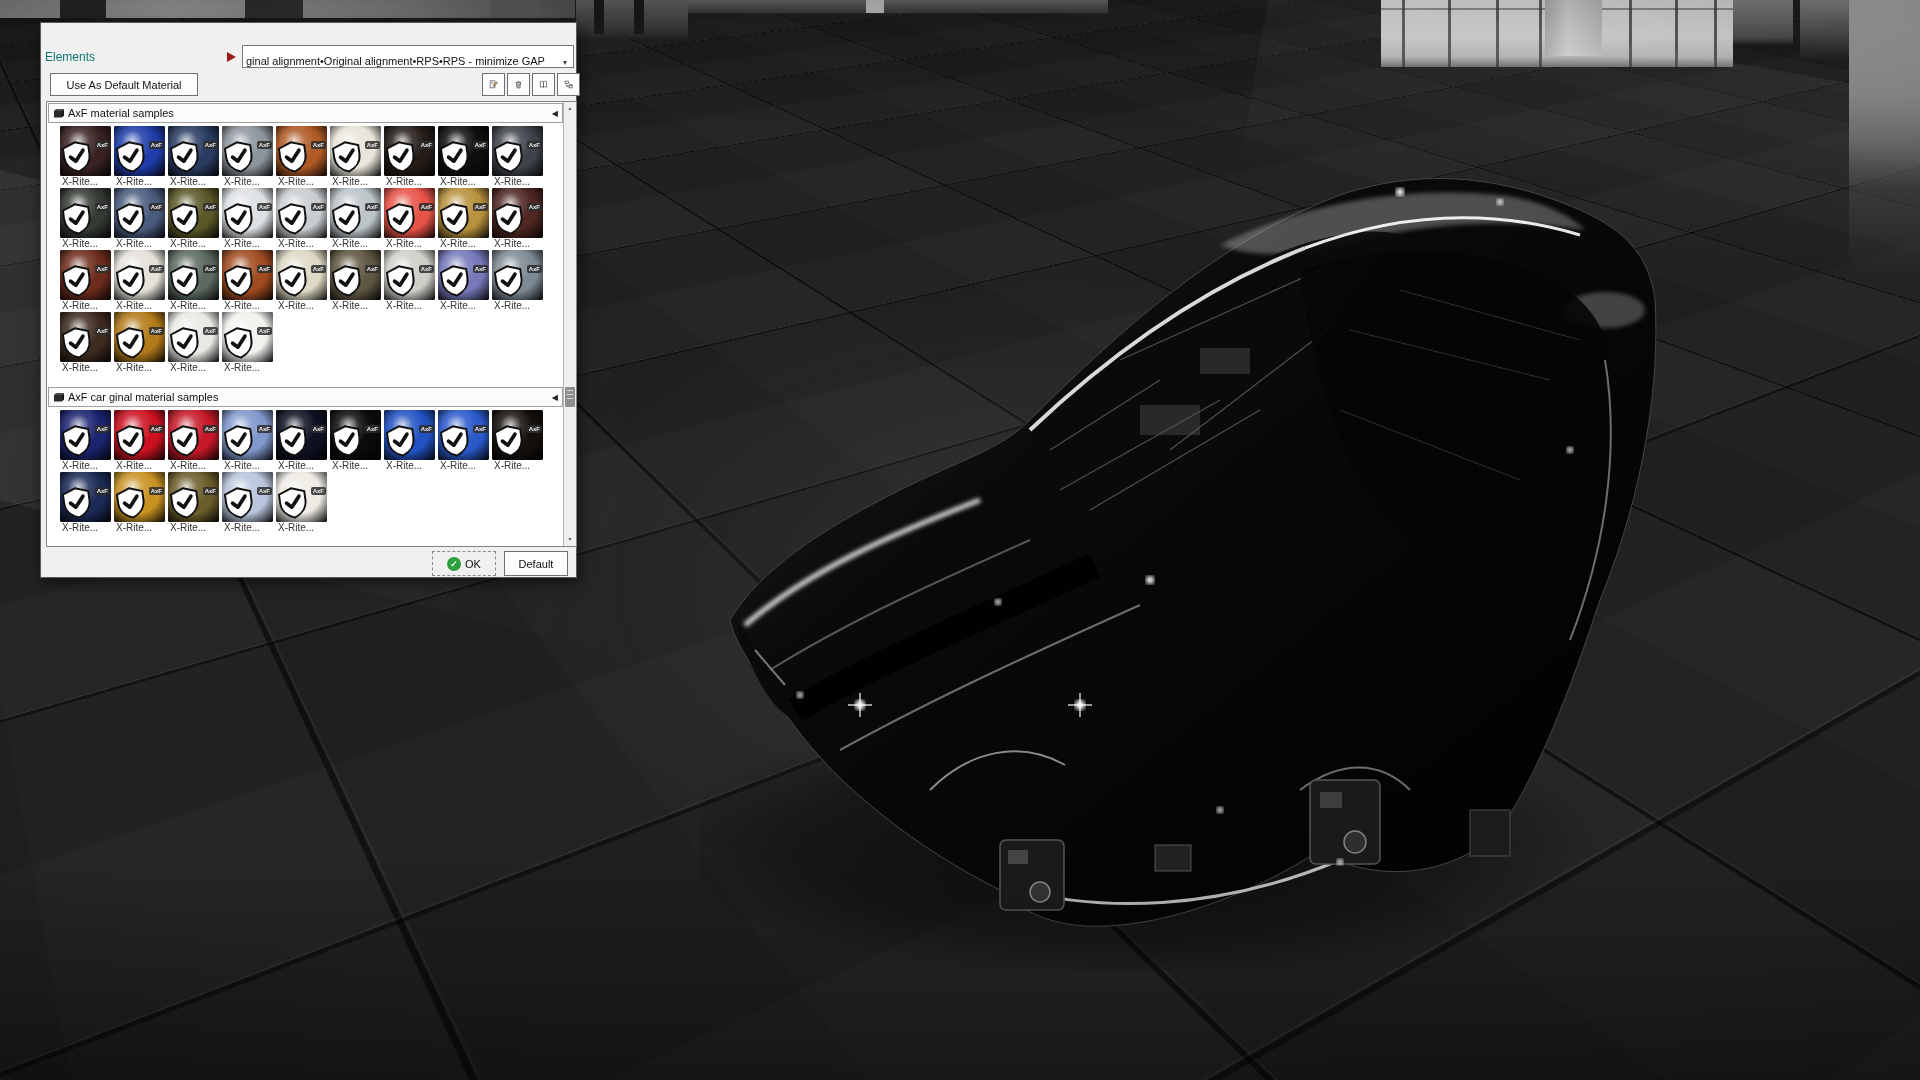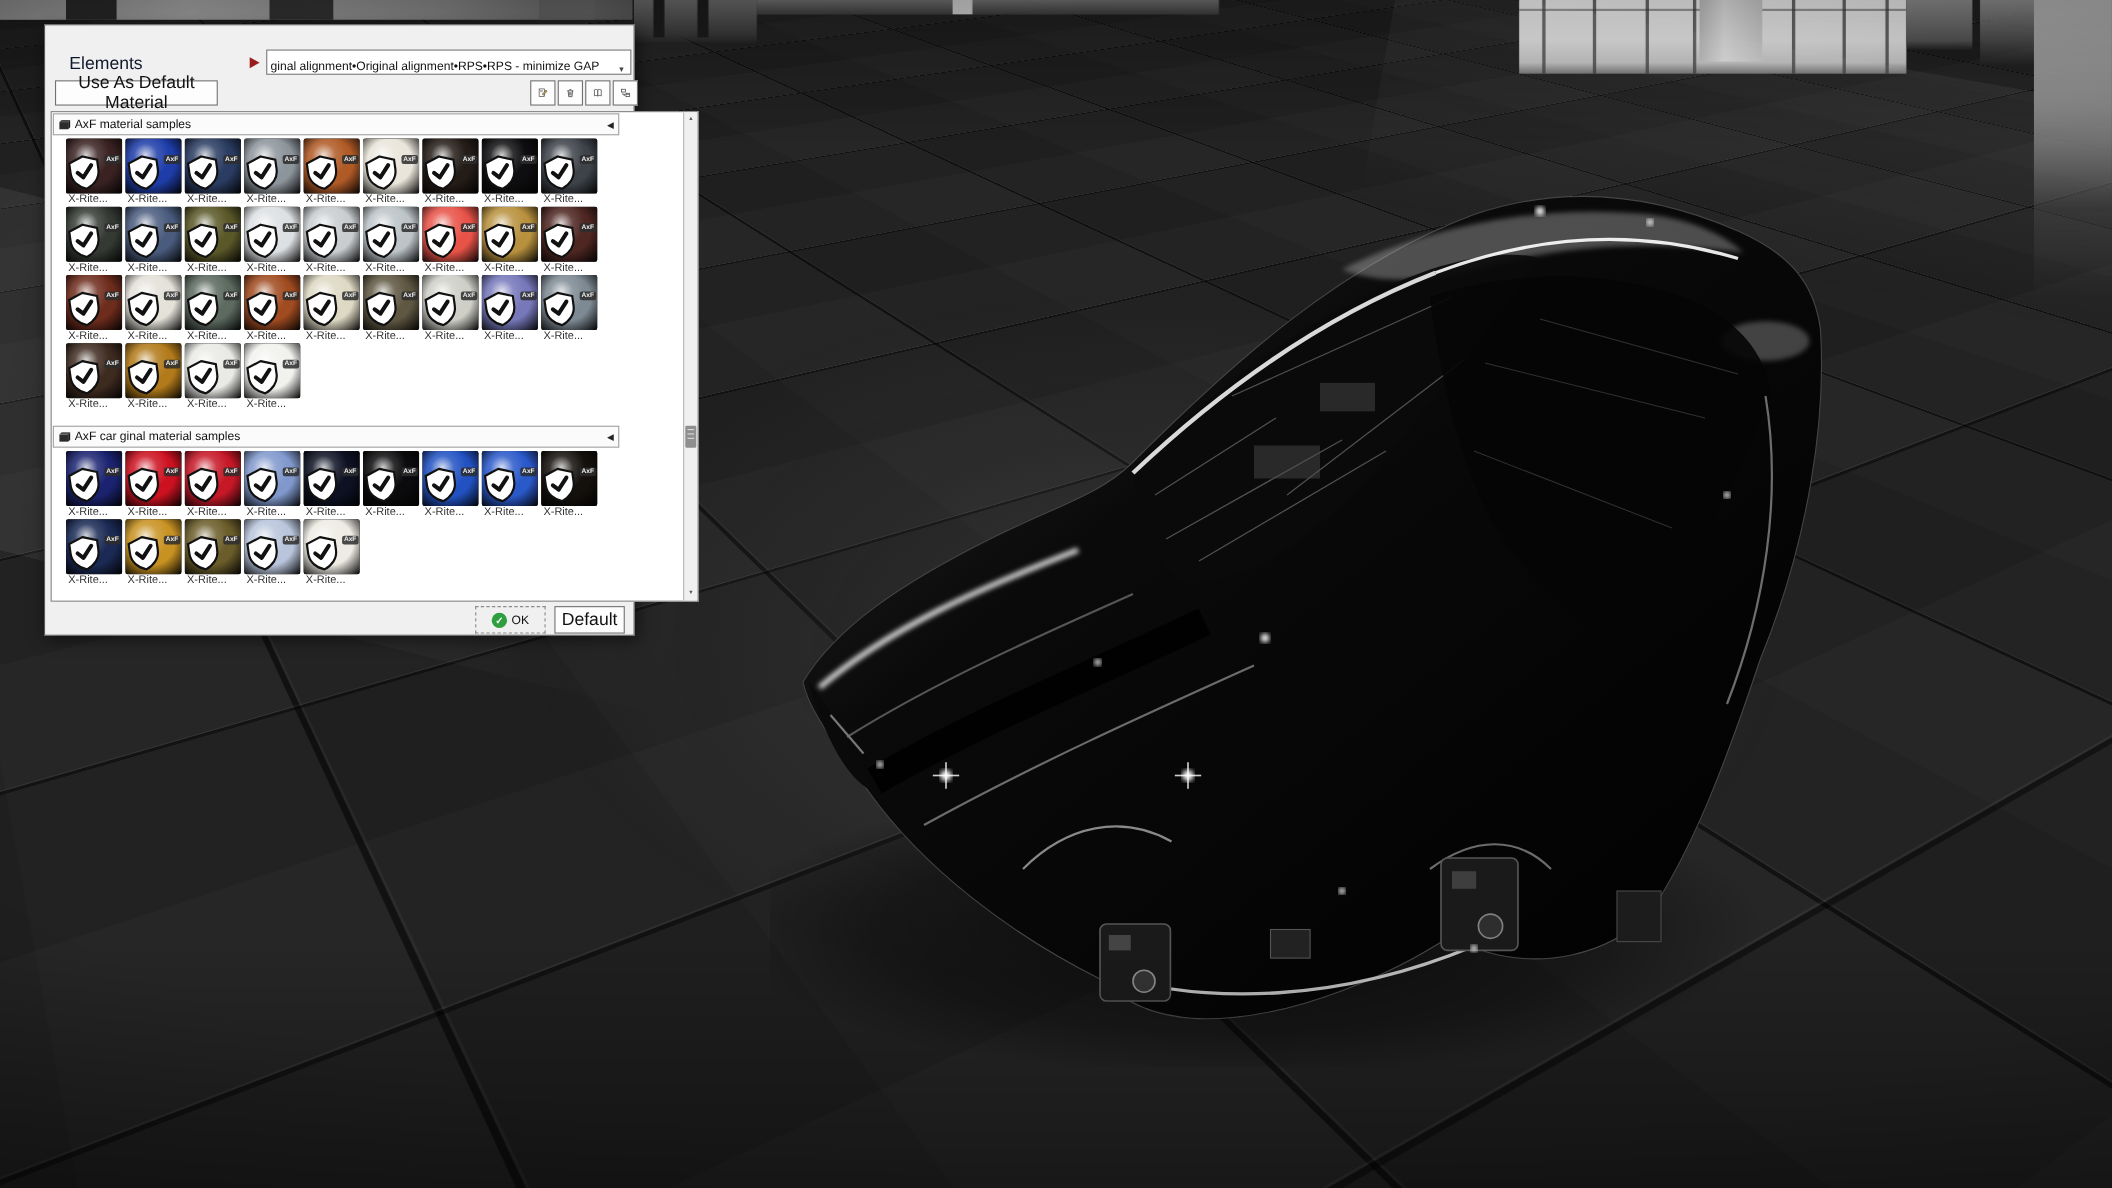--- a/index.html
+++ b/index.html
@@ -69,7 +69,7 @@
   .tb-btn{width:20px;text-align:center;font-size:9px;color:#444;cursor:default;}
   .tb-spacer{flex:1;}
   .row-elements{position:absolute;left:0;top:22px;right:0;height:24px;}
-  .lbl-elements{position:absolute;left:22px;top:5px;font-size:16px;color:#0f172a;}
+  .lbl-elements{position:absolute;left:4px;top:5px;font-size:12px;color:#0f766e;}
   .red-arrow{position:absolute;left:186px;top:7px;width:0;height:0;
     border-left:9px solid #9b1c1c;border-top:5px solid transparent;border-bottom:5px solid transparent;}
   .combo{position:absolute;left:201px;top:0;width:332px;height:23px;background:#fff;

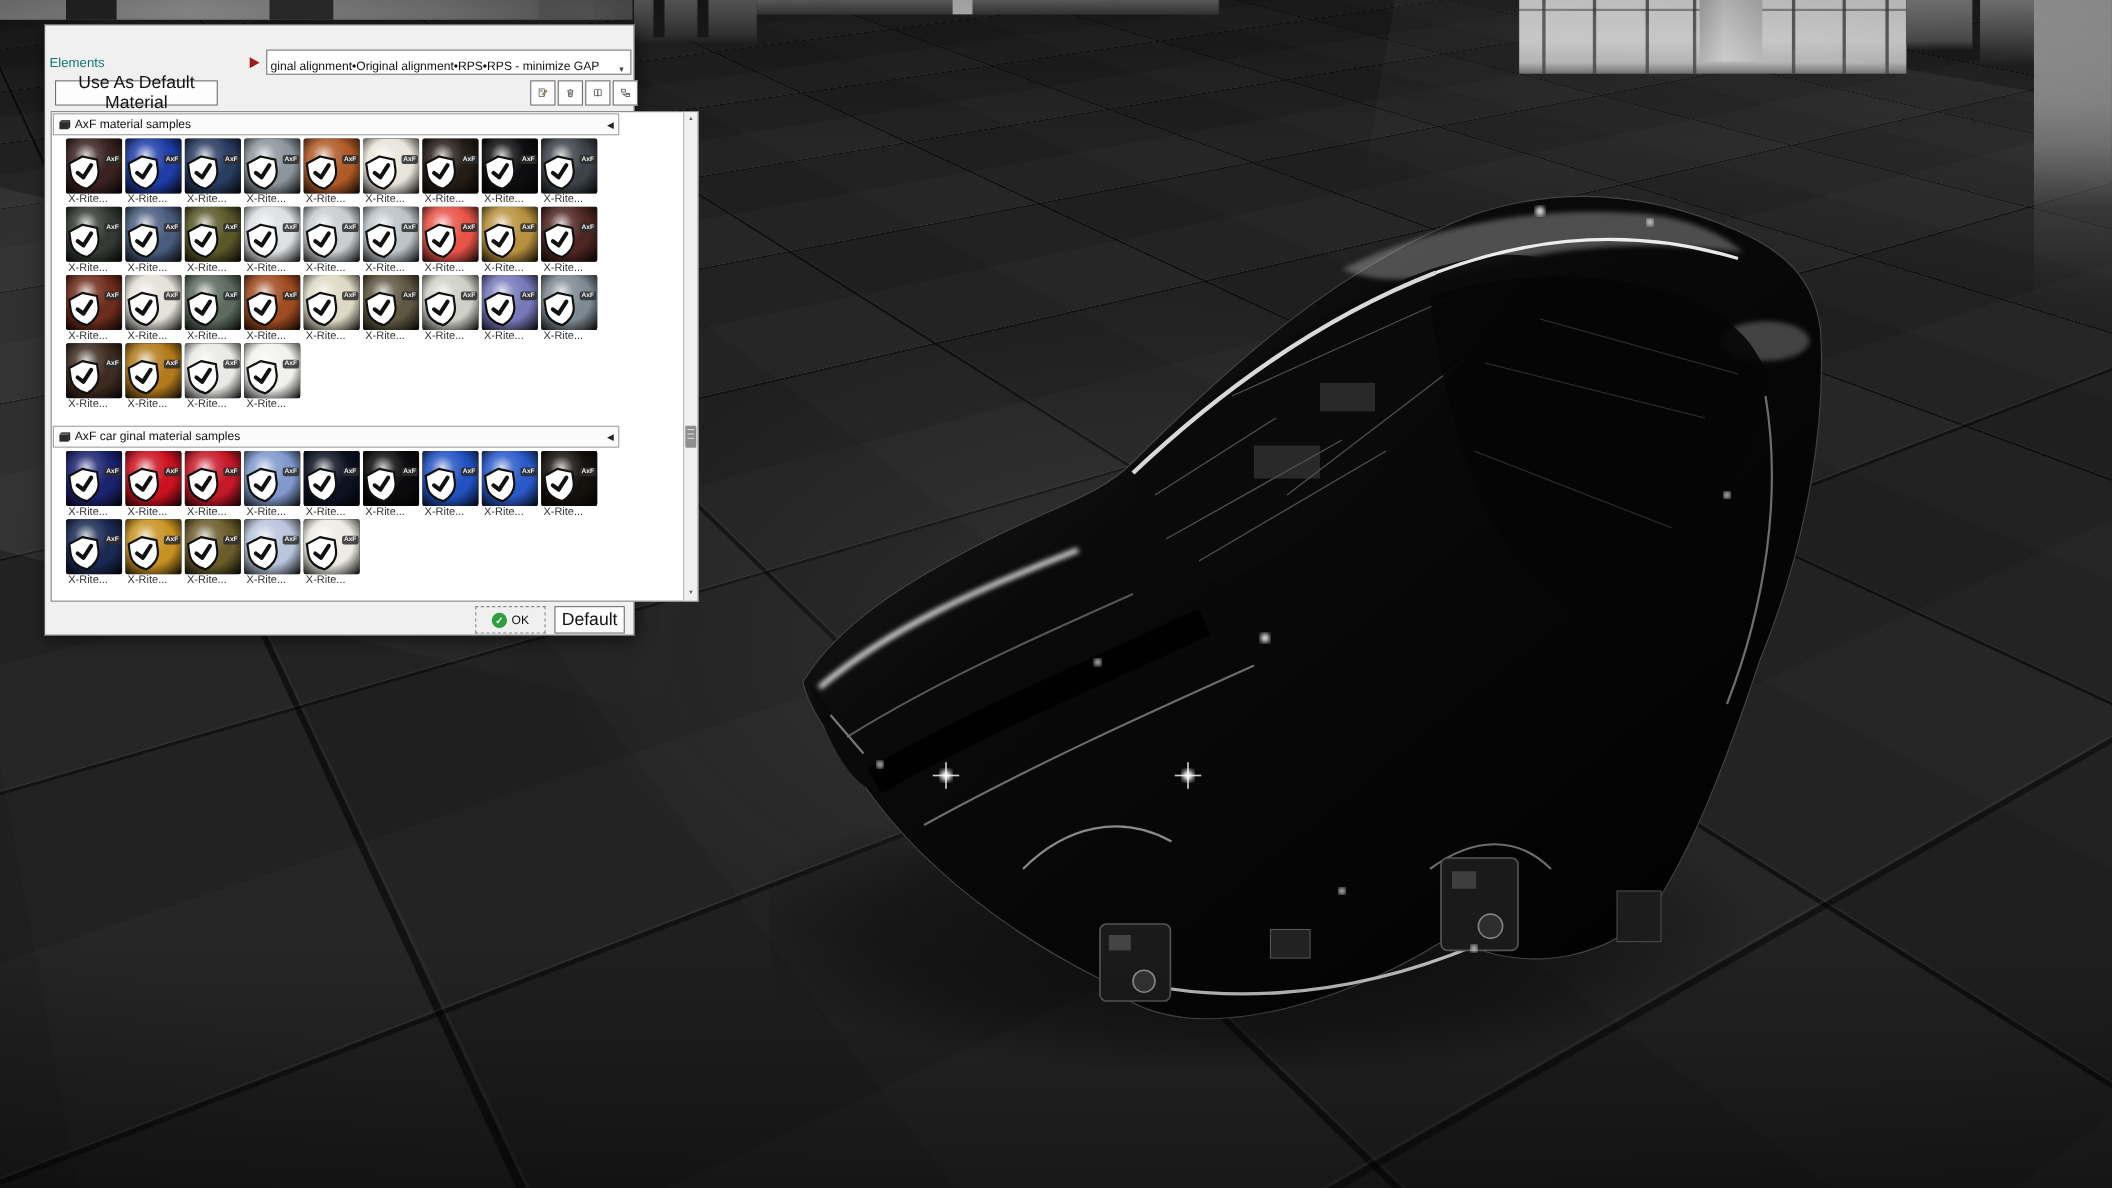--- a/index.html
+++ b/index.html
@@ -78,7 +78,7 @@
   .combo-arrow{width:16px;text-align:center;font-size:8px;color:#444;}
   .row-actions{position:absolute;left:0;top:50px;right:0;height:24px;}
   .btn{background:#fdfdfd;border:1px solid #707070;box-sizing:border-box;
-    display:inline-flex;align-items:center;justify-content:center;font-size:16px;color:#111;cursor:default;}
+    display:inline-flex;align-items:center;justify-content:center;font-size:11px;color:#111;cursor:default;}
   .btn-default-material{position:absolute;left:9px;top:0;width:148px;height:23px;}
   .icon-btn{position:absolute;top:0;width:23px;height:23px;}
   .icon-btn svg{width:15px;height:15px;}

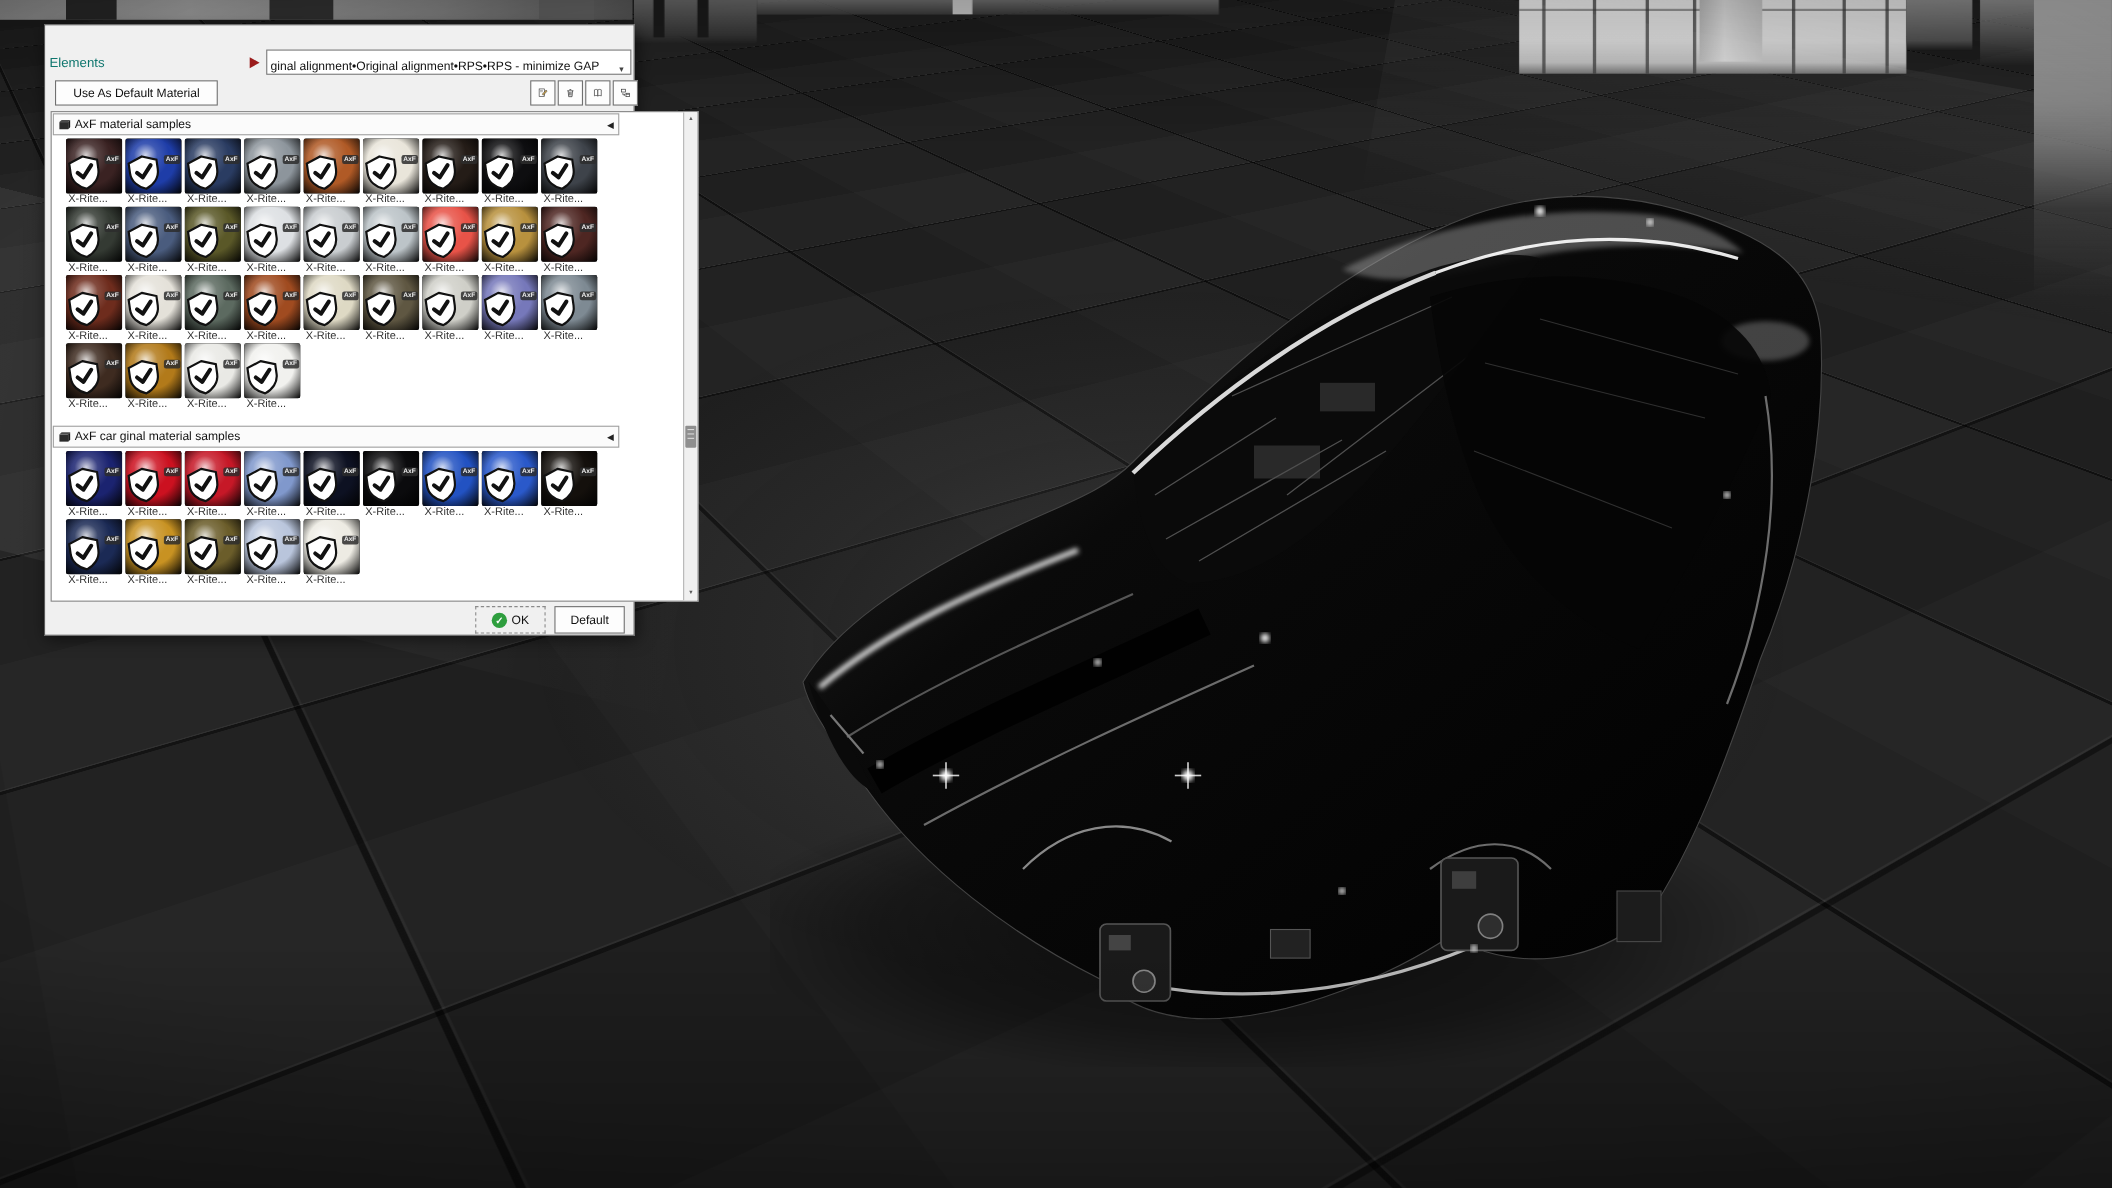--- a/index.html
+++ b/index.html
@@ -83,7 +83,7 @@
   .icon-btn{position:absolute;top:0;width:23px;height:23px;}
   .icon-btn svg{width:15px;height:15px;}
   
-  .listview{position:absolute;left:5px;top:78px;width:589px;height:446px;background:#fff;
+  .listview{position:absolute;left:5px;top:78px;width:531px;height:446px;background:#fff;
     border:1px solid #828282;box-sizing:border-box;overflow:hidden;}
   .list-content{position:absolute;left:0;top:0;width:517px;padding:1px;box-sizing:border-box;}
   .sect-header{height:20px;display:flex;align-items:center;gap:4px;padding:0 4px;margin:0 0 2px 0;

